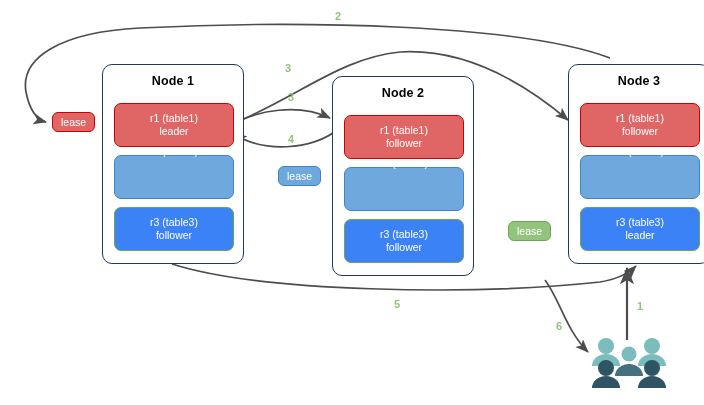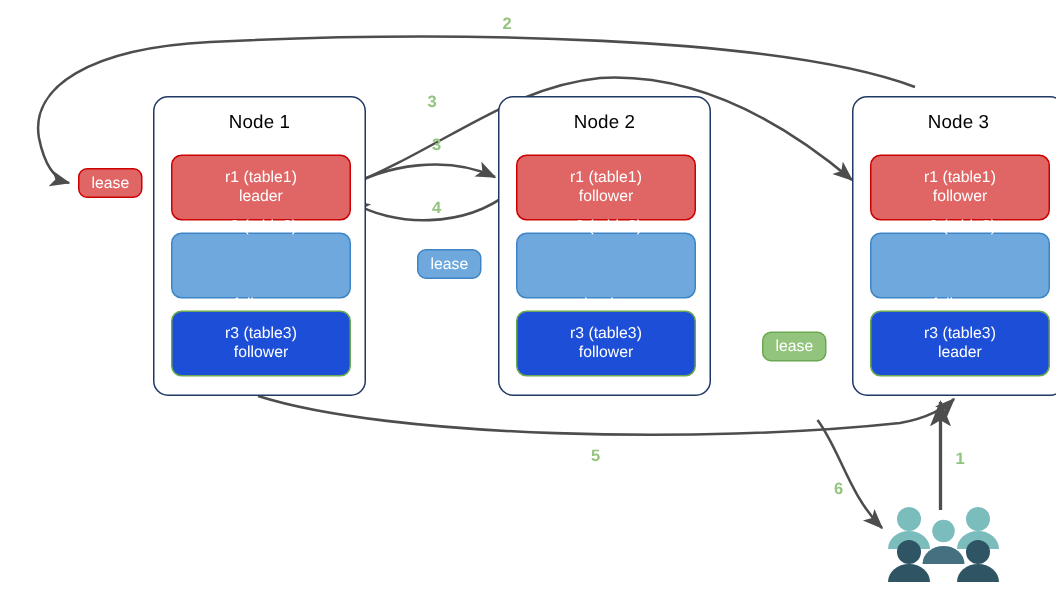--- a/index.html
+++ b/index.html
@@ -23,7 +23,7 @@
   .node-title{
     text-align:center;
     font-size:12.5px;
-    font-weight:normal;
+    font-weight:bold;
     color:#000000;
     margin-top:9px;
     letter-spacing:.1px;

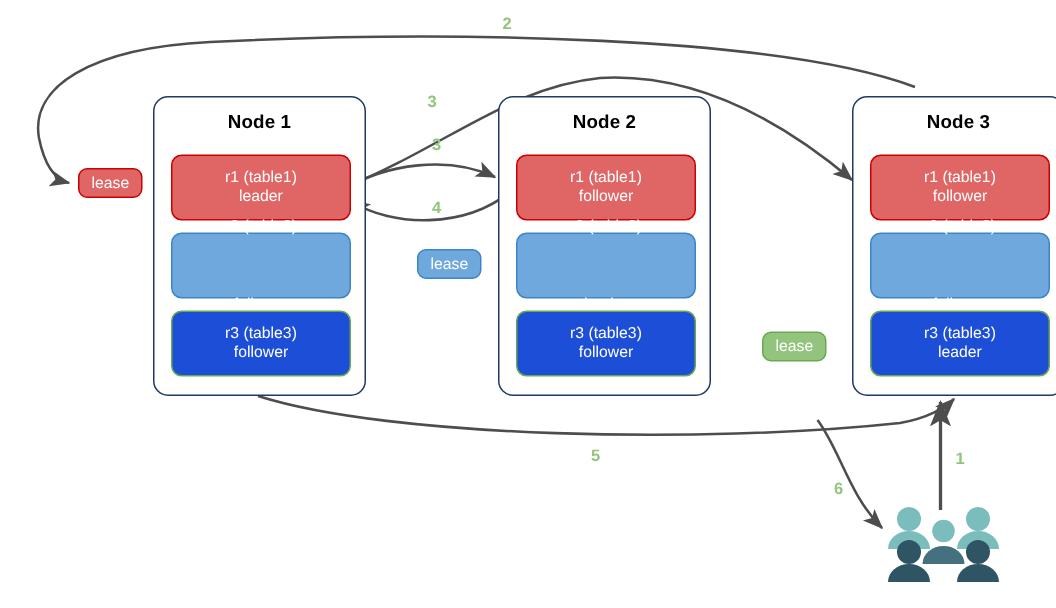--- a/index.html
+++ b/index.html
@@ -109,7 +109,7 @@
     </div>
   </div>
 
-  <div class="node" style="left:332px;top:64px;">
+  <div class="node" style="left:332px;top:76px;">
     <div class="node-title">Node 2</div>
     <div class="replica rep-0 c-red">
       <span>r1 (table1)</span>

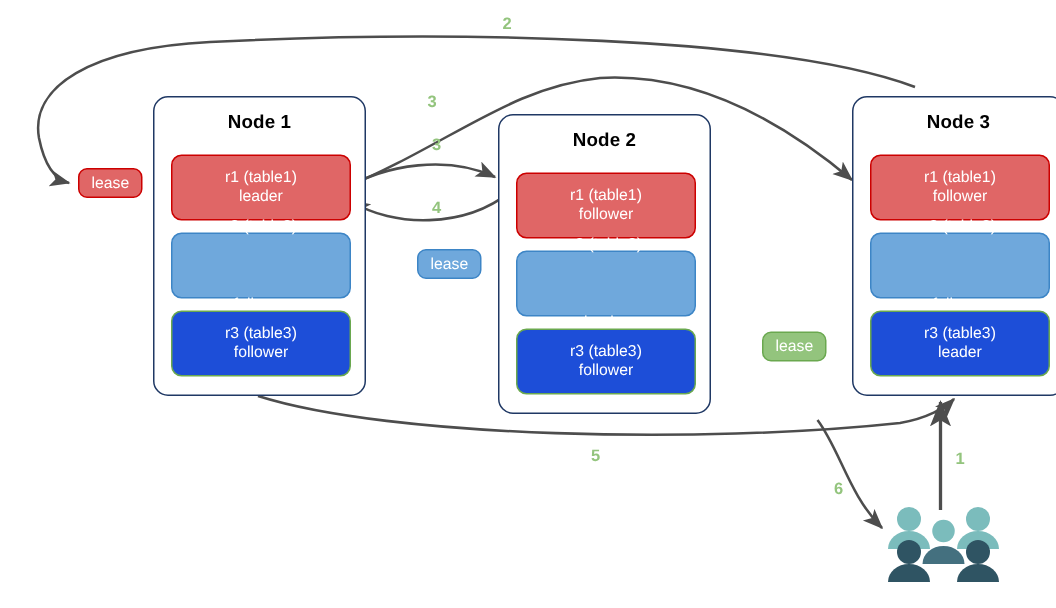--- a/index.html
+++ b/index.html
@@ -46,7 +46,7 @@
   .rep-2{top:142px;}
   .c-red{background:#e06666;border:1.4px solid #cc0000;text-align:center;}
   .c-blue{background:#6fa8dc;border:1.4px solid #3d85c6;gap:39px;}
-  .c-green{background:#1d4ed8;border:1.4px solid #6aa84f;}
+  .c-green{background:#3b82f6;border:1.4px solid #6aa84f;}
 
   .lease{
     position:absolute;

